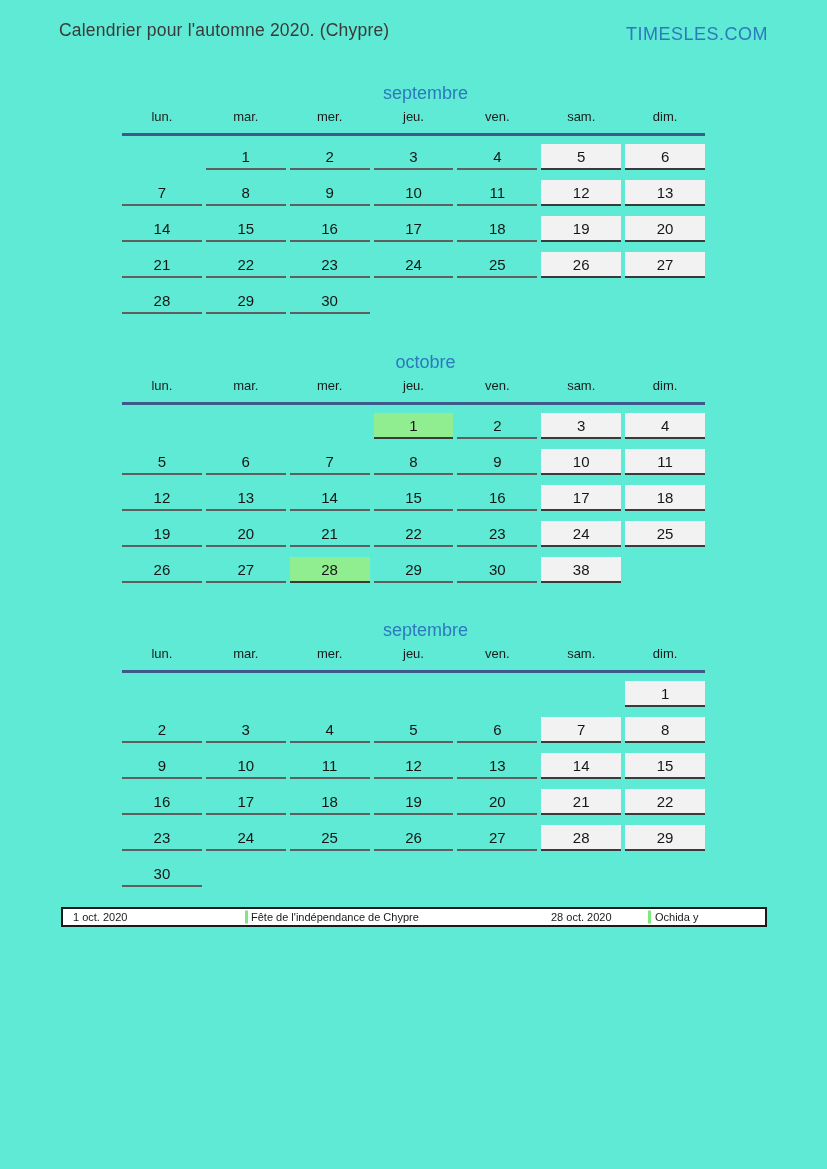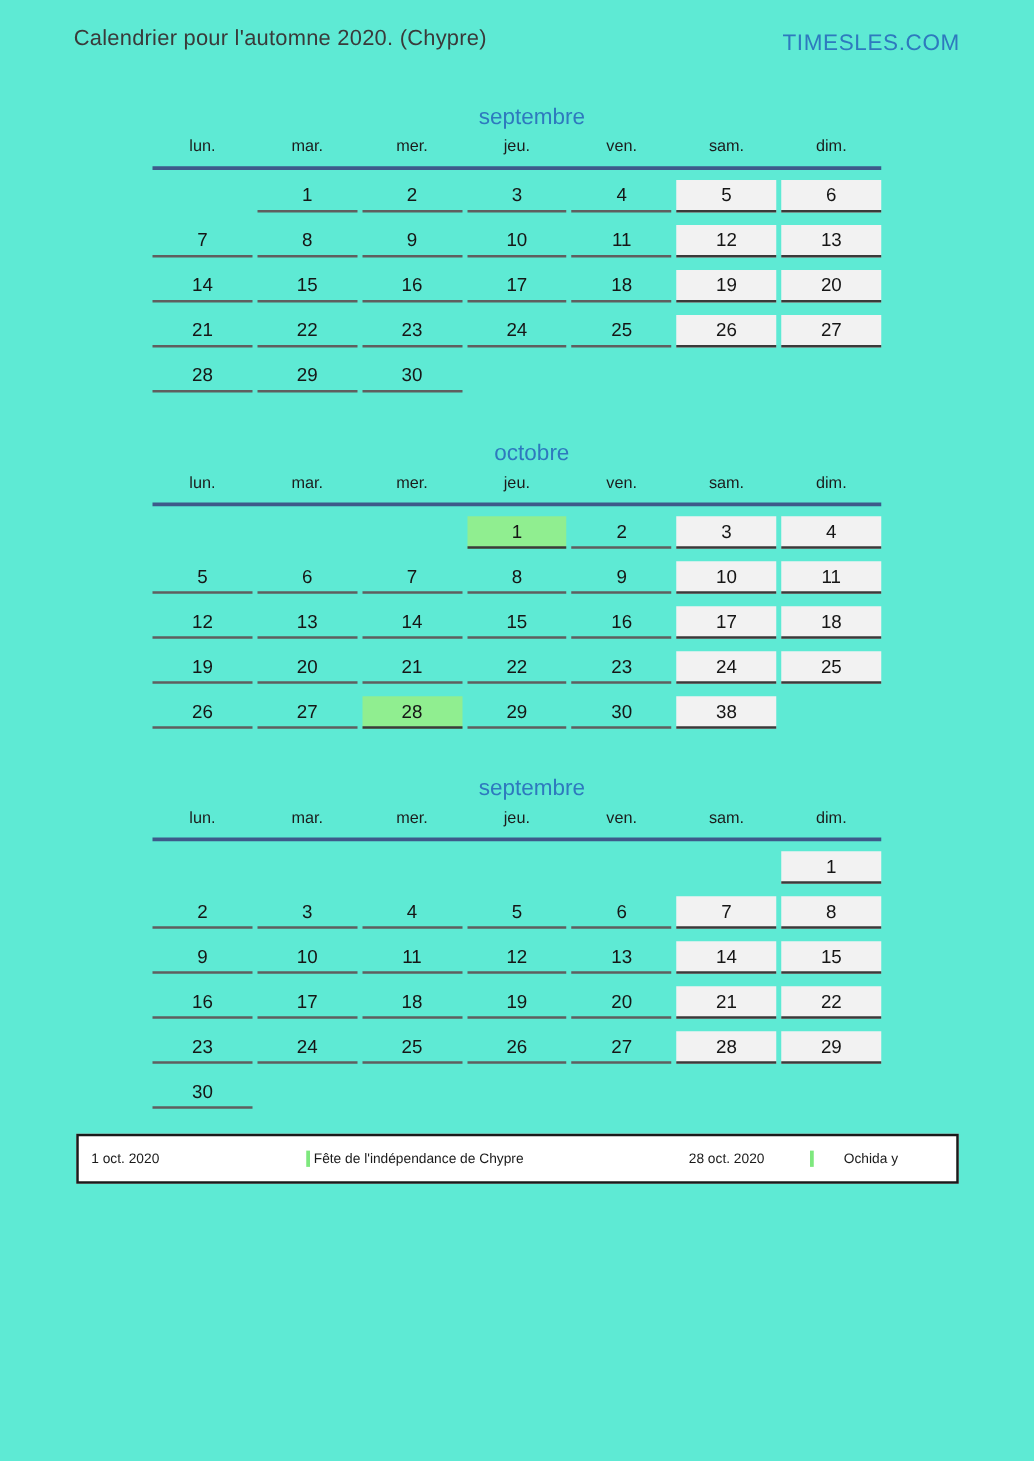--- a/index.html
+++ b/index.html
@@ -51,7 +51,7 @@
   .cell.weekend{background:var(--weekend,#f2f2f2);border-bottom-color:#3a3a3a;}
   .cell.holiday{background:var(--holiday,#90ee90);border-bottom-color:#3a3a3a;}
   .legend{
-    position:absolute;left:61px;top:907px;width:706px;height:40px;
+    position:absolute;left:61px;top:907px;width:706px;height:20px;
     border:2px solid #1a1a1a;box-sizing:border-box;background:#fff;
     font-size:11px;color:#1a1a1a;
   }

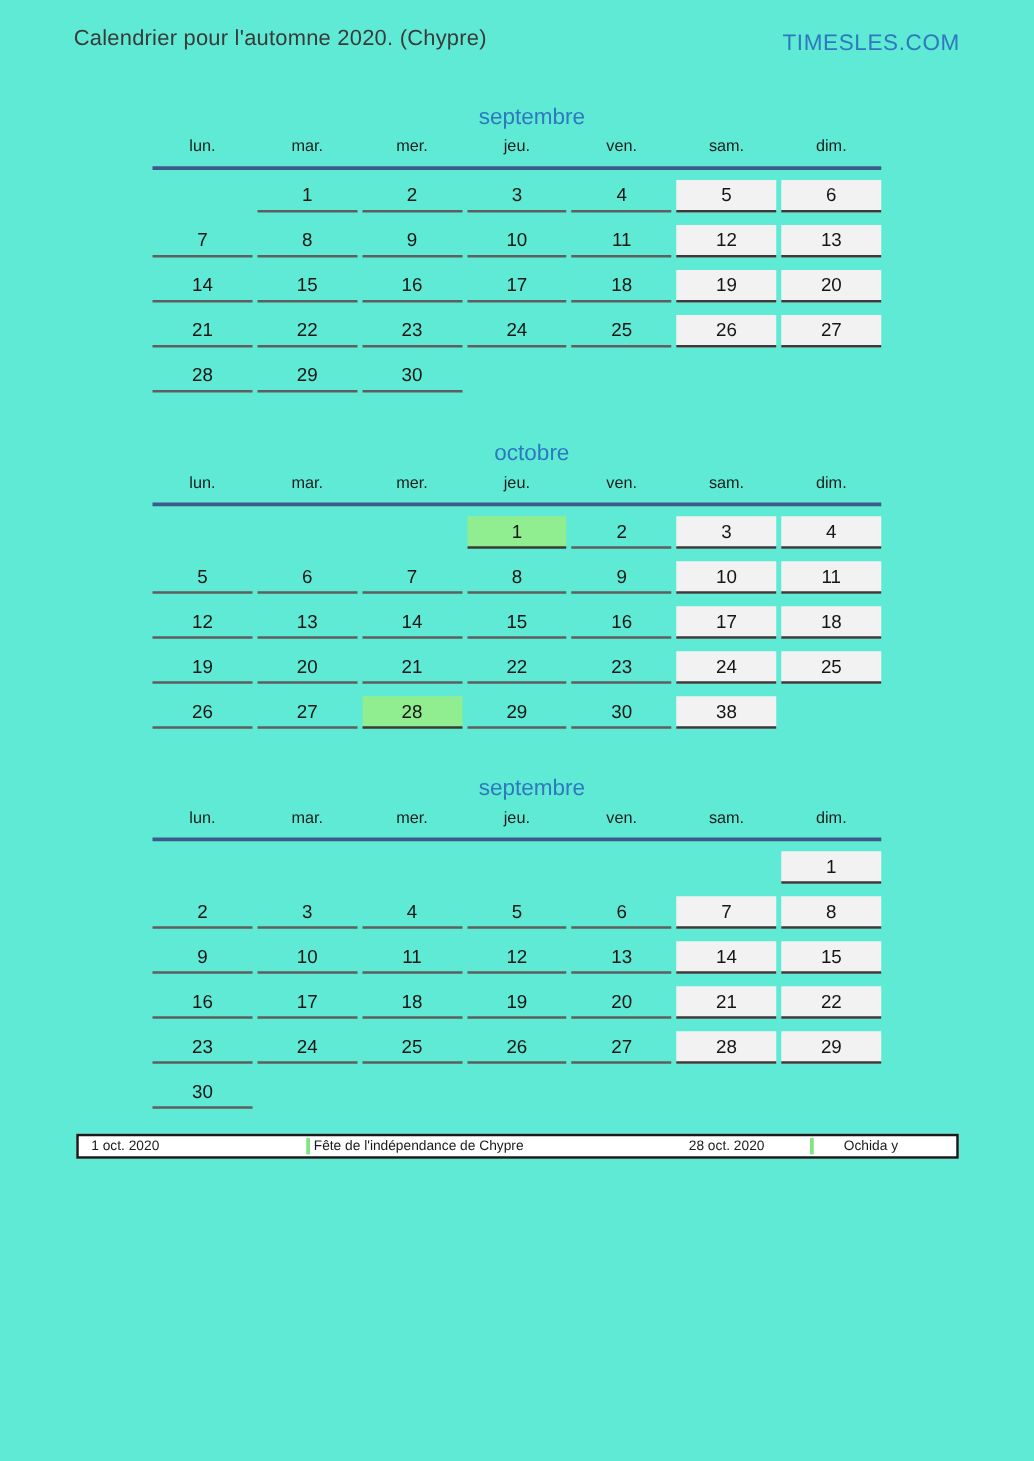--- a/index.html
+++ b/index.html
@@ -63,7 +63,7 @@
     width:3px;height:13px;background:var(--holiday-bright,#7ee87e);
   }
   .d1{left:10px}.b1{left:182px}.t1{left:188px}
-  .d2{left:488px}.b2{left:585px}.t2{left:612px}
+  .d2{left:488px}.b2{left:585px}.t2{left:592px}
 </style>
 </head>
 <body>

